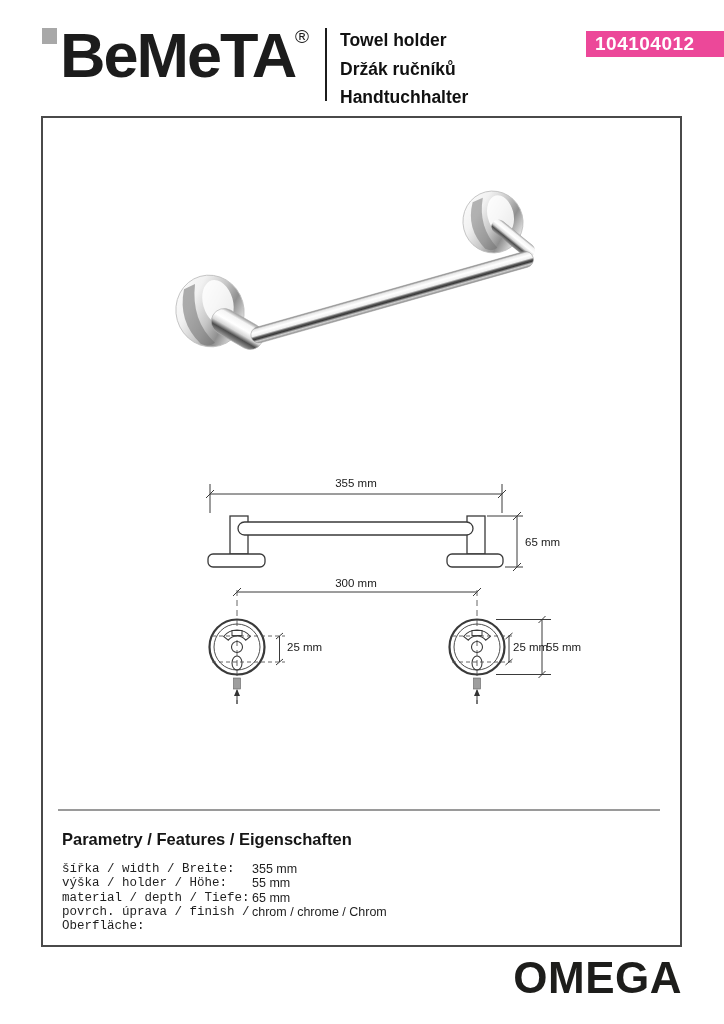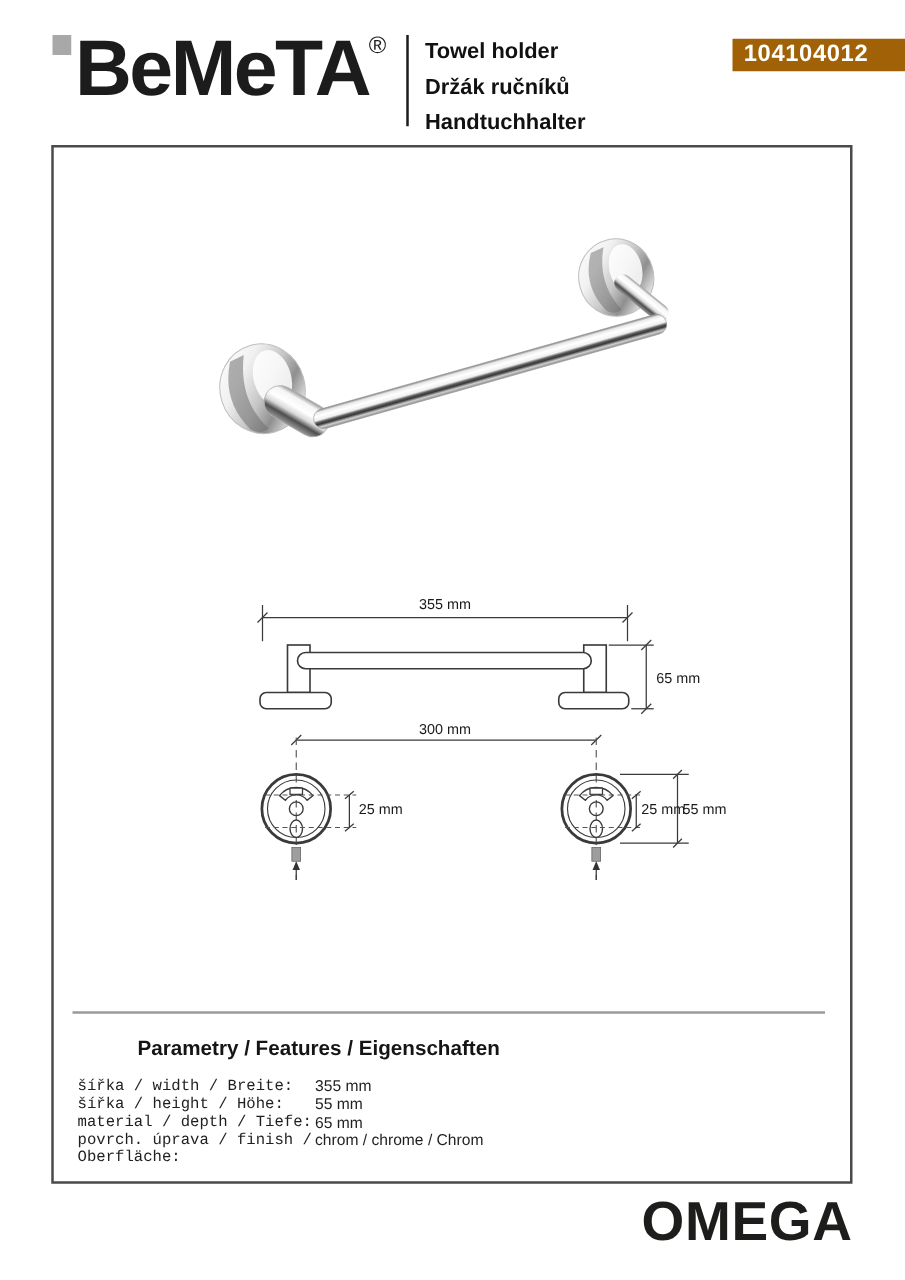--- a/index.html
+++ b/index.html
@@ -14,7 +14,7 @@
   .reg{left:295px;top:26px;font-size:19px;font-weight:normal;color:#1c1c1c;}
   .hdr-divider{left:325px;top:28px;width:2px;height:73px;background:#1c1c1c;}
   .titles{left:340px;top:26px;font-size:17.5px;font-weight:bold;line-height:28.5px;color:#111;}
-  .code-badge{left:586px;top:31px;width:138px;height:26px;background:#a16207;color:#fff;
+  .code-badge{left:586px;top:31px;width:138px;height:26px;background:#ec4899;color:#fff;
               font-size:19px;font-weight:bold;line-height:26px;padding-left:9px;
               box-sizing:border-box;letter-spacing:.5px;}
 

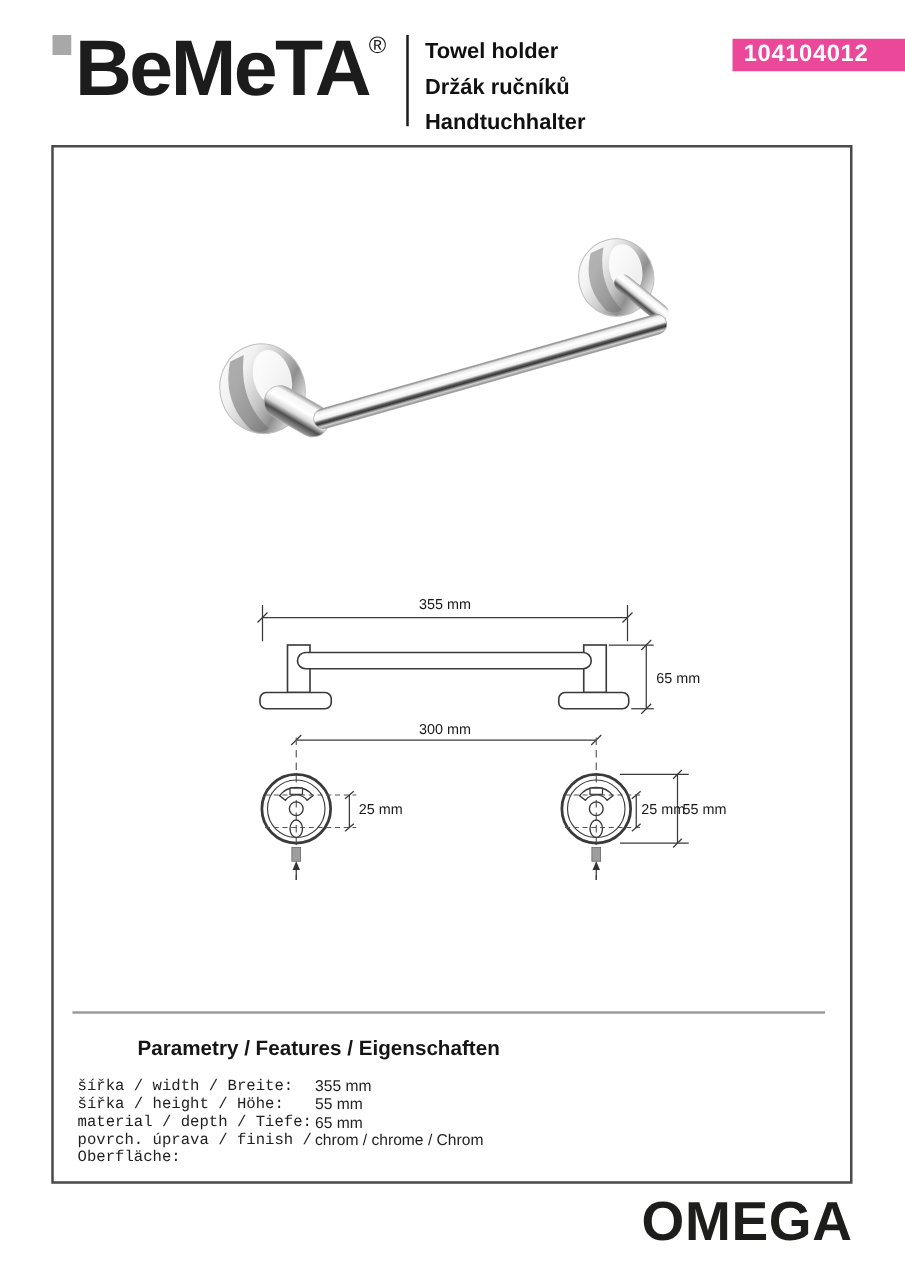--- a/index.html
+++ b/index.html
@@ -25,7 +25,7 @@
 
   
   .params-rule{left:58px;top:809px;width:602px;height:2px;background:#9a9a9a;}
-  .params-heading{left:62px;top:830px;font-size:16.5px;font-weight:bold;color:#151515;margin-left:48px;}
+  .params-heading{left:62px;top:830px;font-size:16.5px;font-weight:bold;color:#151515;}
   .params-table{left:62px;top:862px;font-size:12.5px;line-height:14.3px;color:#1f1f1f;}
   .param-row{display:flex;}
   .param-label{width:190px;font-family:Liberation Mono, monospace;}

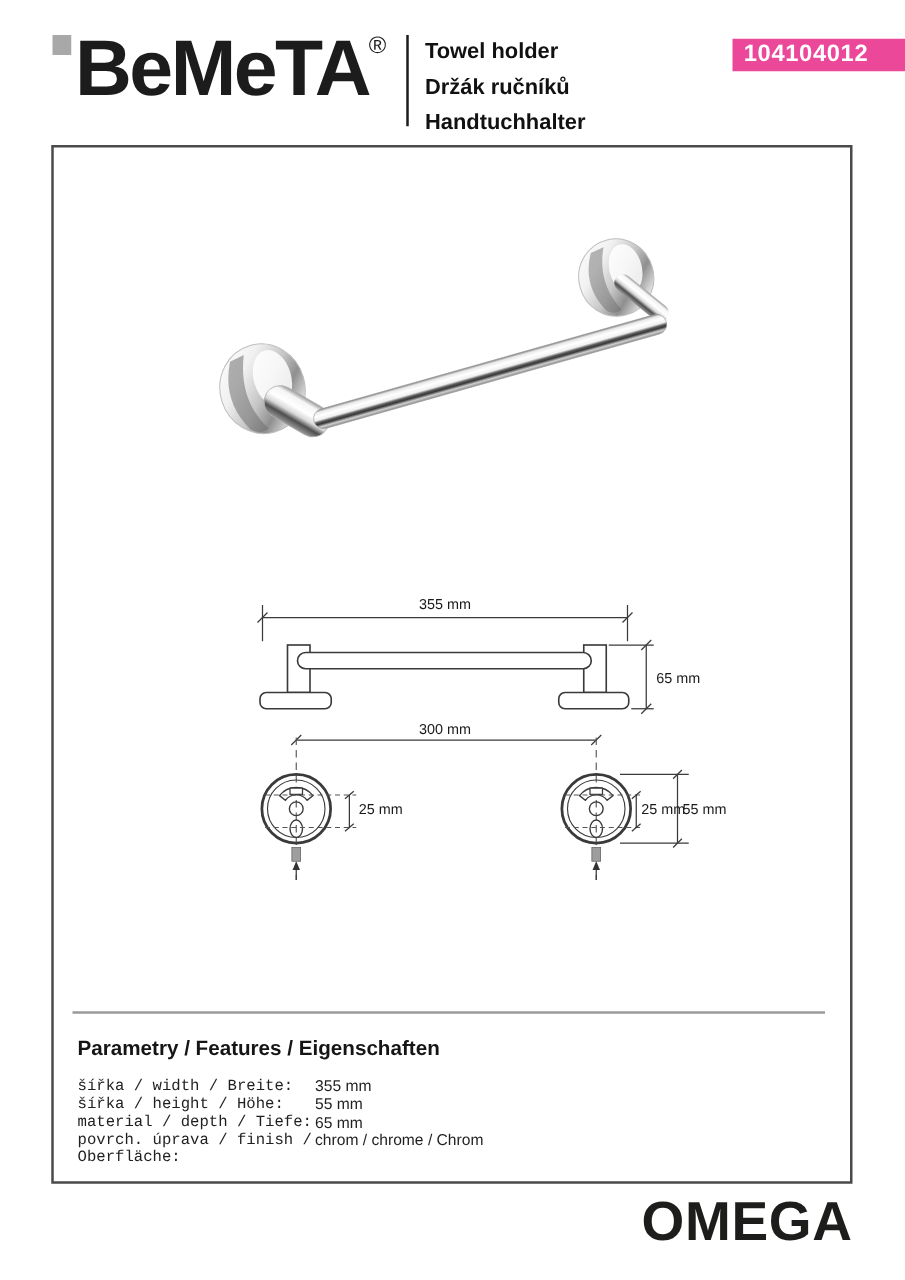--- a/index.html
+++ b/index.html
@@ -212,7 +212,7 @@
       <span class="param-value">355 mm</span>
     </div>
     <div class="param-row">
-      <span class="param-label">šířka / height / Höhe:</span>
+      <span class="param-label">výška / holder / Höhe:</span>
       <span class="param-value">55 mm</span>
     </div>
     <div class="param-row">

